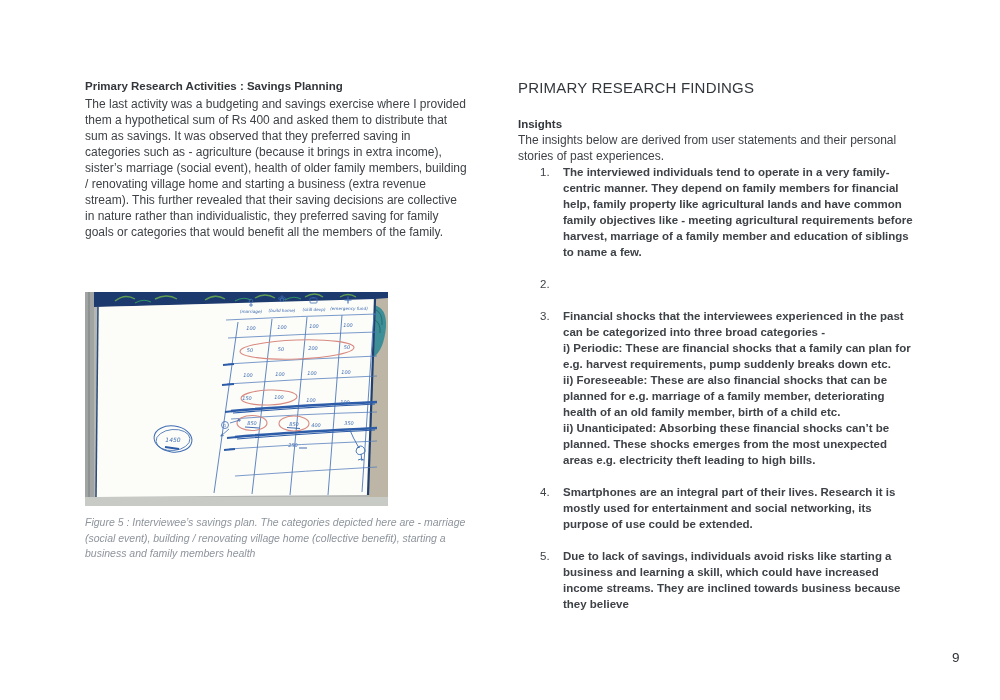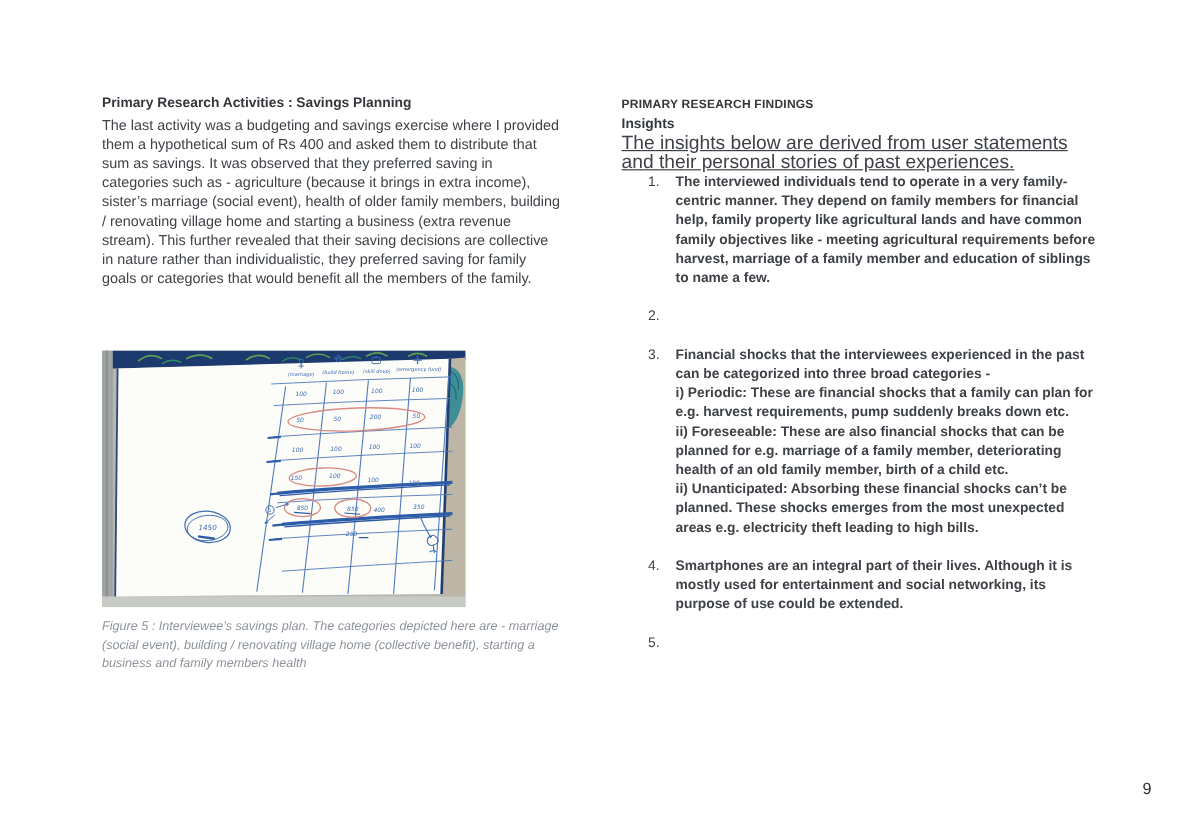--- a/index.html
+++ b/index.html
@@ -17,7 +17,7 @@
     line-height:15.5px; color:#8e949c; }
 
   .right-col { position:absolute; left:518px; top:80px; width:400px; }
-  .findings-heading { font-size:10px; font-weight:bold; letter-spacing:0.2px;
+  .findings-heading { font-size:15px; font-weight:normal; letter-spacing:0.2px;
     line-height:16px; color:#33373c; }
   .insights-subheading { font-size:11.5px; font-weight:bold;
     line-height:16px; color:#33373c; }

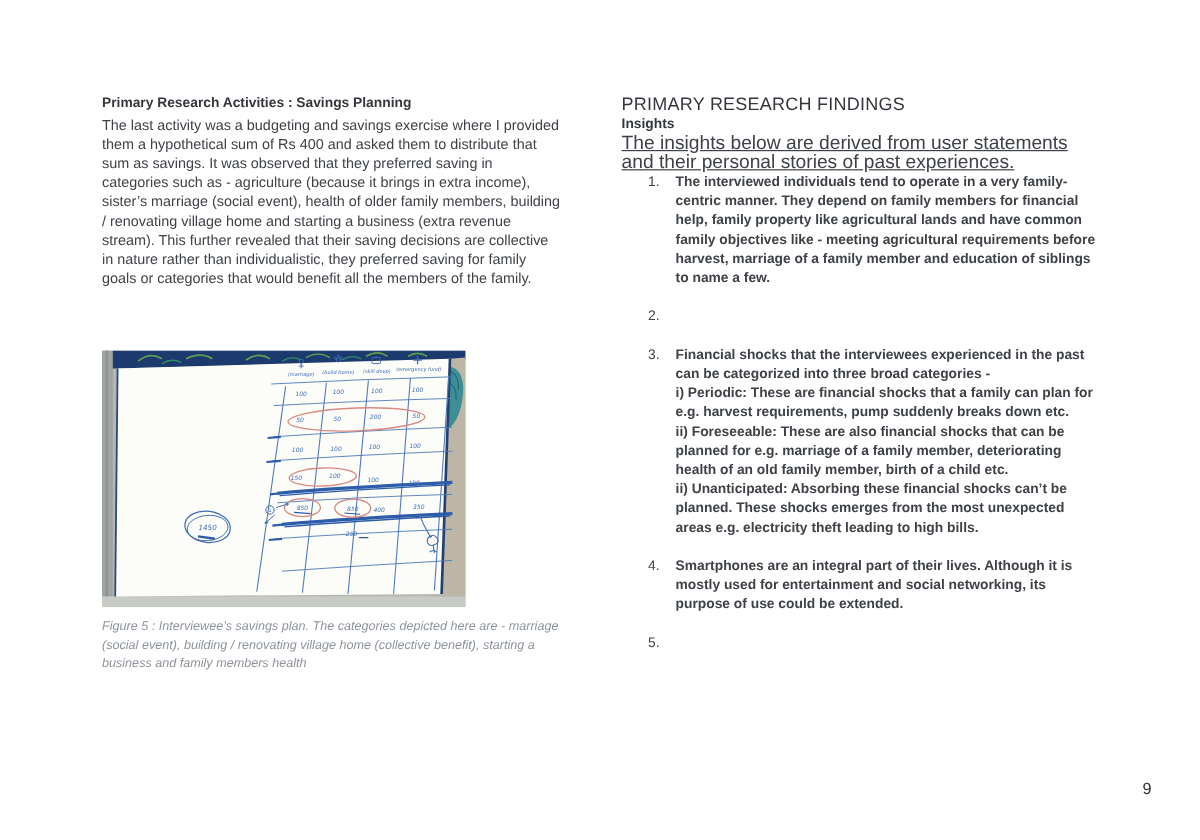--- a/index.html
+++ b/index.html
@@ -19,7 +19,7 @@
   .right-col { position:absolute; left:518px; top:80px; width:400px; }
   .findings-heading { font-size:15px; font-weight:normal; letter-spacing:0.2px;
     line-height:16px; color:#33373c; }
-  .insights-subheading { font-size:11.5px; font-weight:bold;
+  .insights-subheading { margin-top:20px; font-size:11.5px; font-weight:bold;
     line-height:16px; color:#33373c; }
   .insights-intro { font-size:16px; line-height:16px; width:382px;text-decoration:underline; }
 

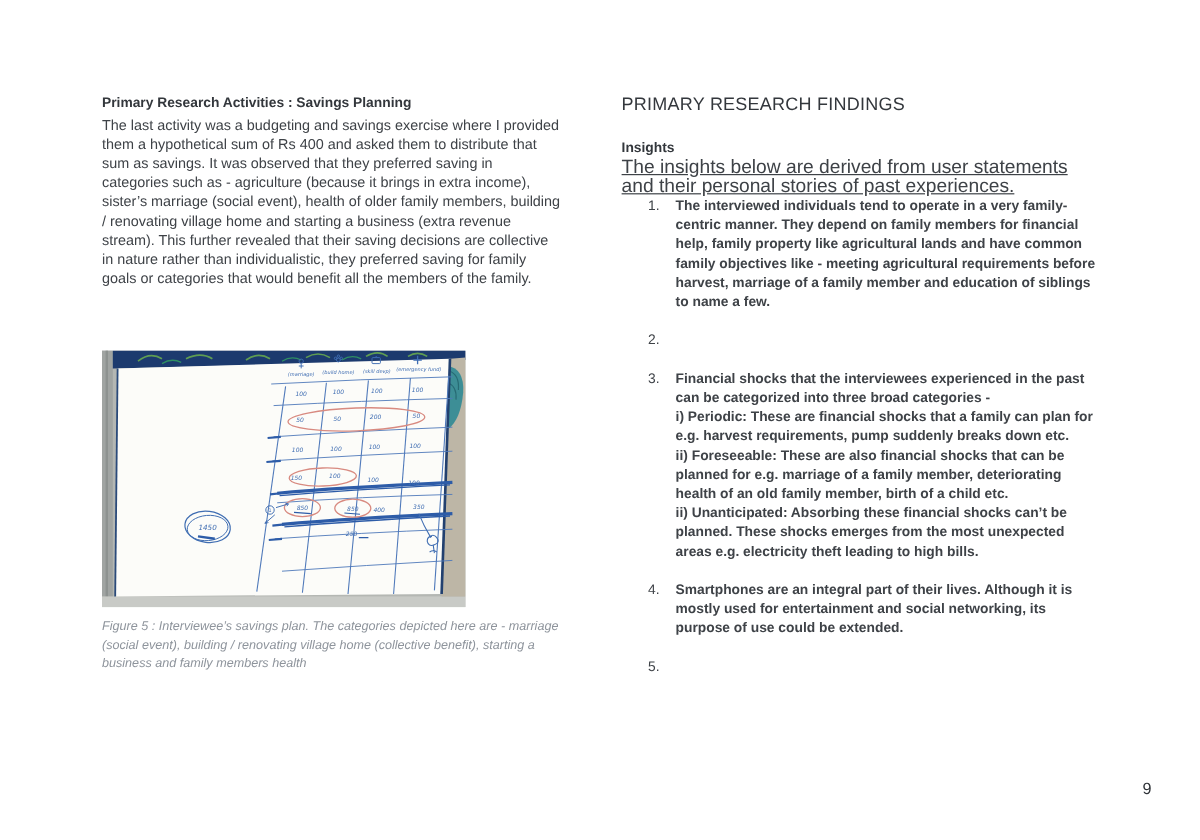--- a/index.html
+++ b/index.html
@@ -21,7 +21,7 @@
     line-height:16px; color:#33373c; }
   .insights-subheading { margin-top:20px; font-size:11.5px; font-weight:bold;
     line-height:16px; color:#33373c; }
-  .insights-intro { font-size:16px; line-height:16px; width:382px;text-decoration:underline; }
+  .insights-intro { font-size:12px; line-height:16px; width:382px; }
 
   .insight-item { display:flex; margin-top:16px; }
   .insight-item.first { margin-top:0; }

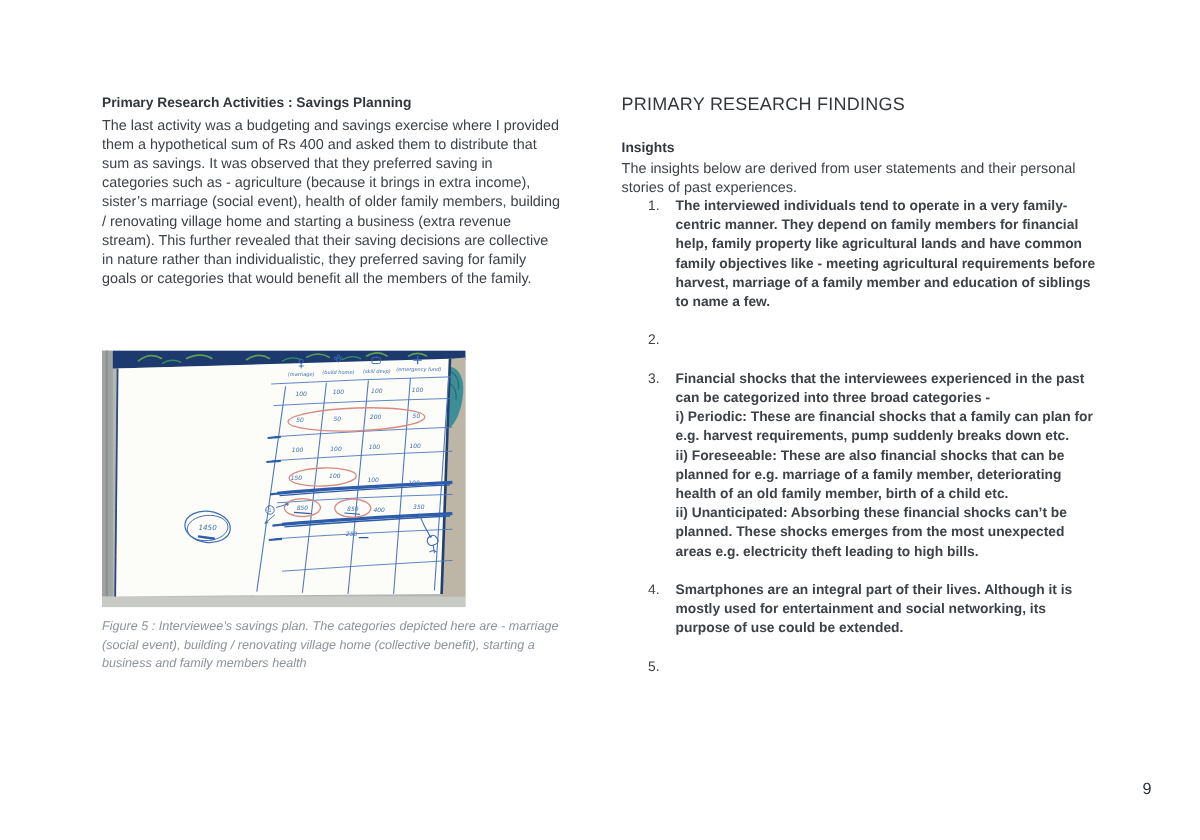--- a/index.html
+++ b/index.html
@@ -197,7 +197,7 @@
     </div>
     <div class="insight-item">
       <span class="insight-num">4.</span>
-      <span class="insight-text">Smartphones are an integral part of their lives. Although it is mostly used for entertainment and social networking, its purpose of use could be extended.</span>
+      <span class="insight-text">Smartphones are an integral part of their lives. Research it is mostly used for entertainment and social networking, its purpose of use could be extended.</span>
     </div>
     <div class="insight-item">
       <span class="insight-num">5.</span>

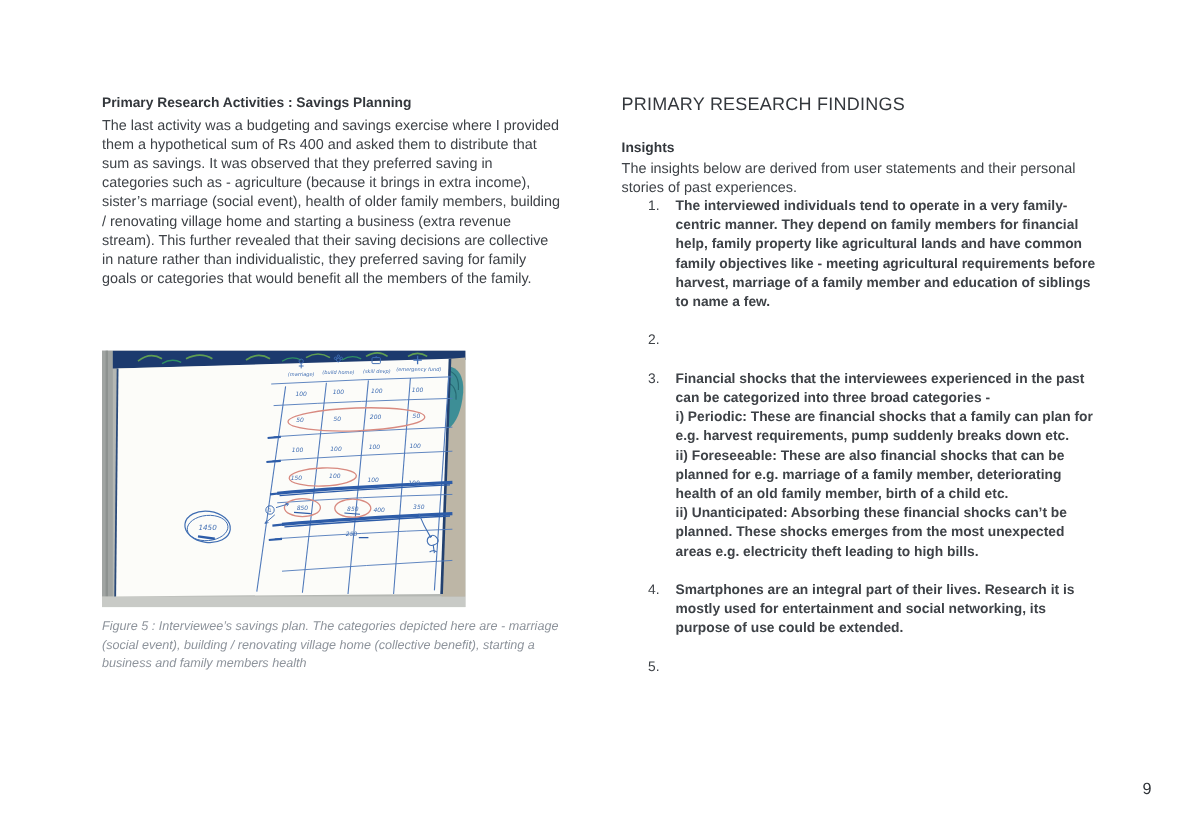--- a/index.html
+++ b/index.html
@@ -201,6 +201,7 @@
     </div>
     <div class="insight-item">
       <span class="insight-num">5.</span>
+      <span class="insight-text">Due to lack of savings, individuals avoid risks like starting a business and learning a skill, which could have increased income streams. They  are inclined towards business because they believe</span>
     </div>
   </div>
 

